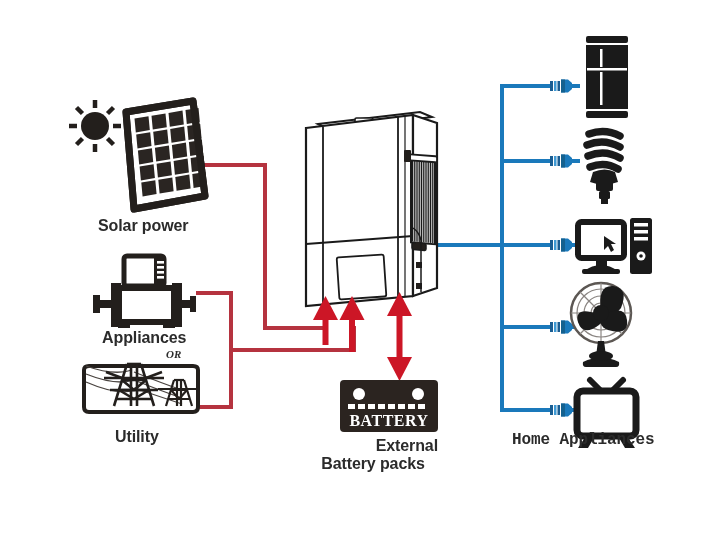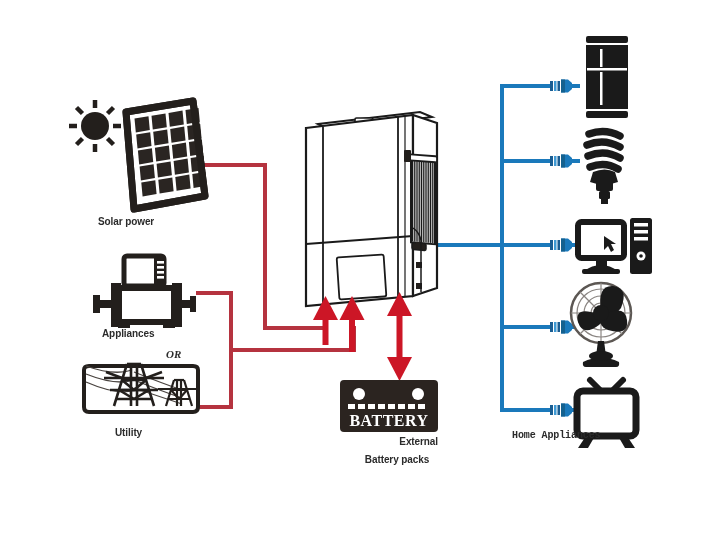--- a/index.html
+++ b/index.html
@@ -24,7 +24,7 @@
     position: absolute;
     font-family: "Liberation Sans", sans-serif;
     font-weight: bold;
-    font-size: 10px;
+    font-size: 16px;
     color: #2b2b2b;
     text-align: center;
     line-height: 1.25;

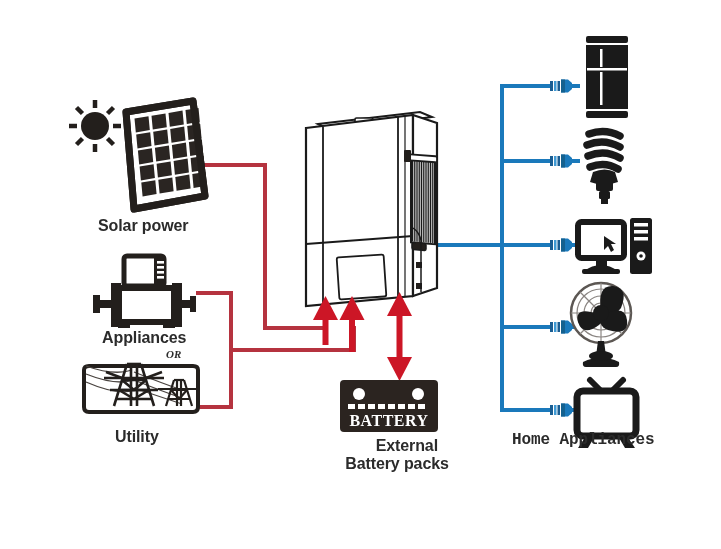--- a/index.html
+++ b/index.html
@@ -426,7 +426,7 @@
   <div class="node-label" style="left:115px; top:427px;">Utility</div>
 
   <div class="node-label" style="left:340px; top:436px; width:98px;text-align:right;">External</div>
-  <div class="node-label" style="left:340px; top:454px; width:114px;">Battery packs</div>
+  <div class="node-label" style="left:316px; top:454px; width:114px;">Battery packs</div>
 
   <div class="node-label" style="left:512px; top:430px;font-family:Liberation Mono, monospace;">Home Appliances</div>
 

